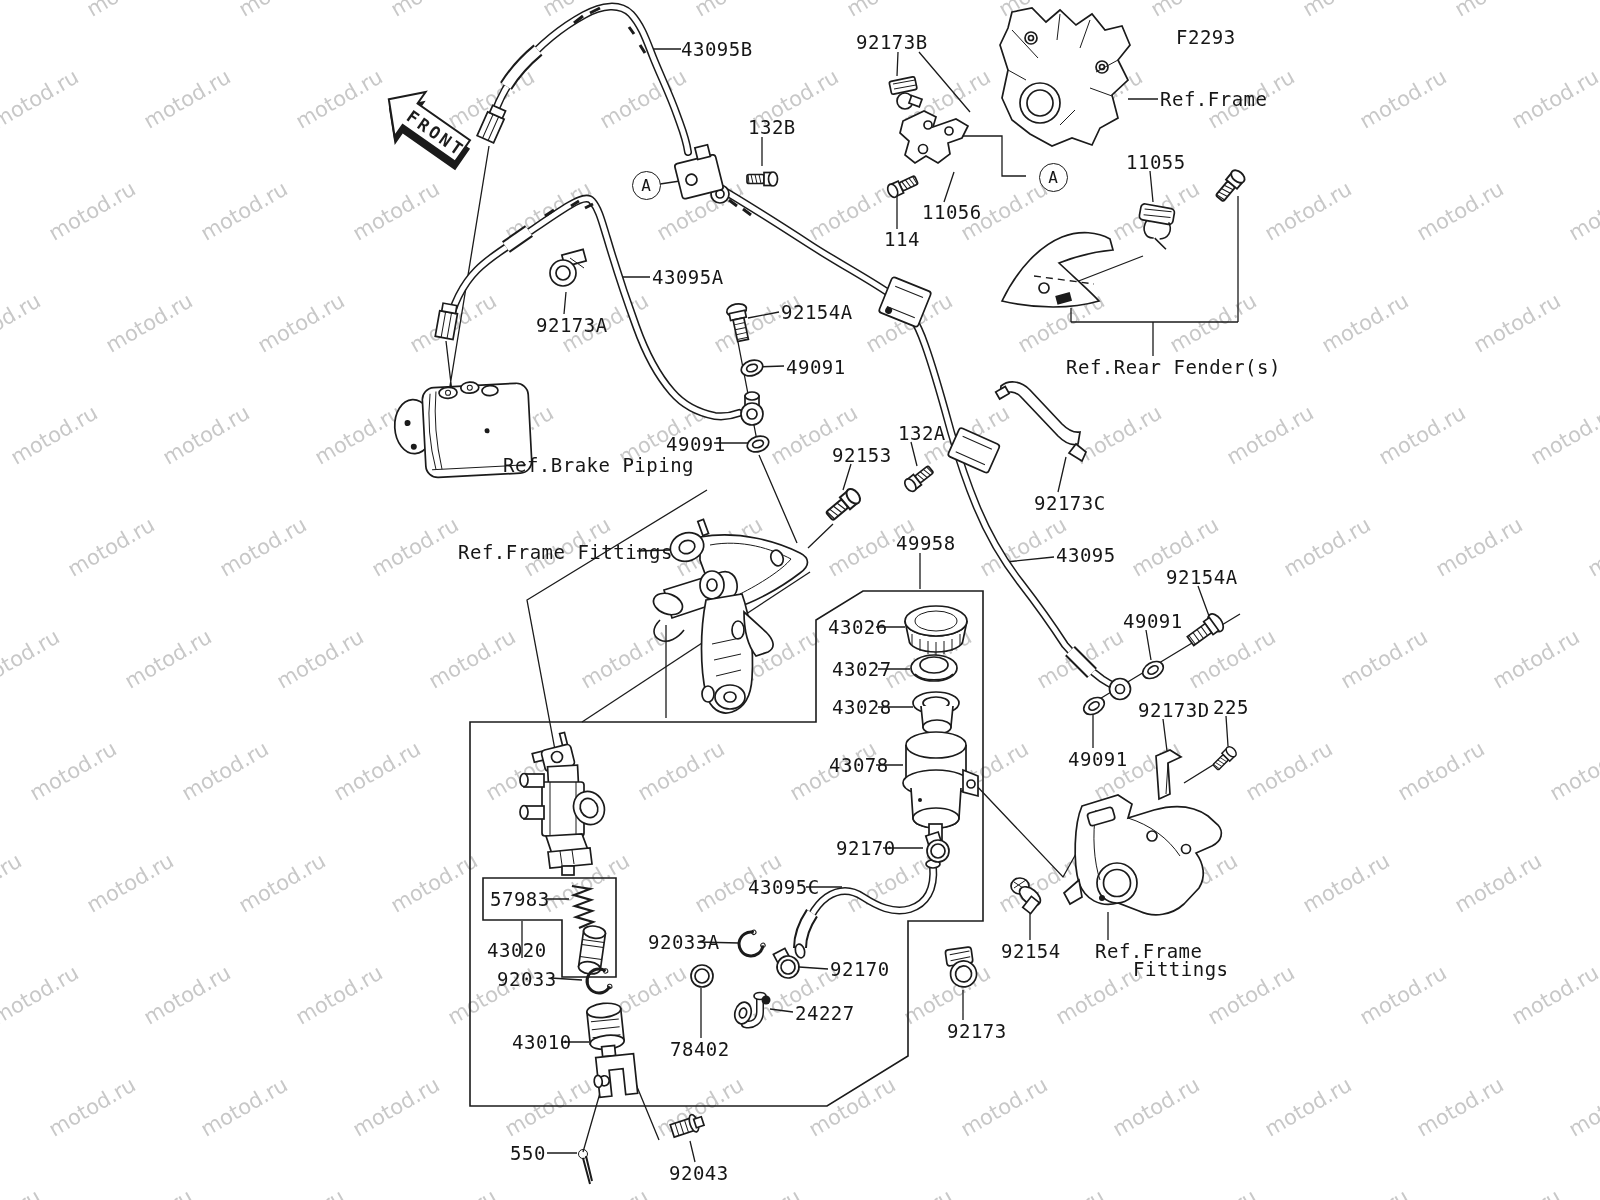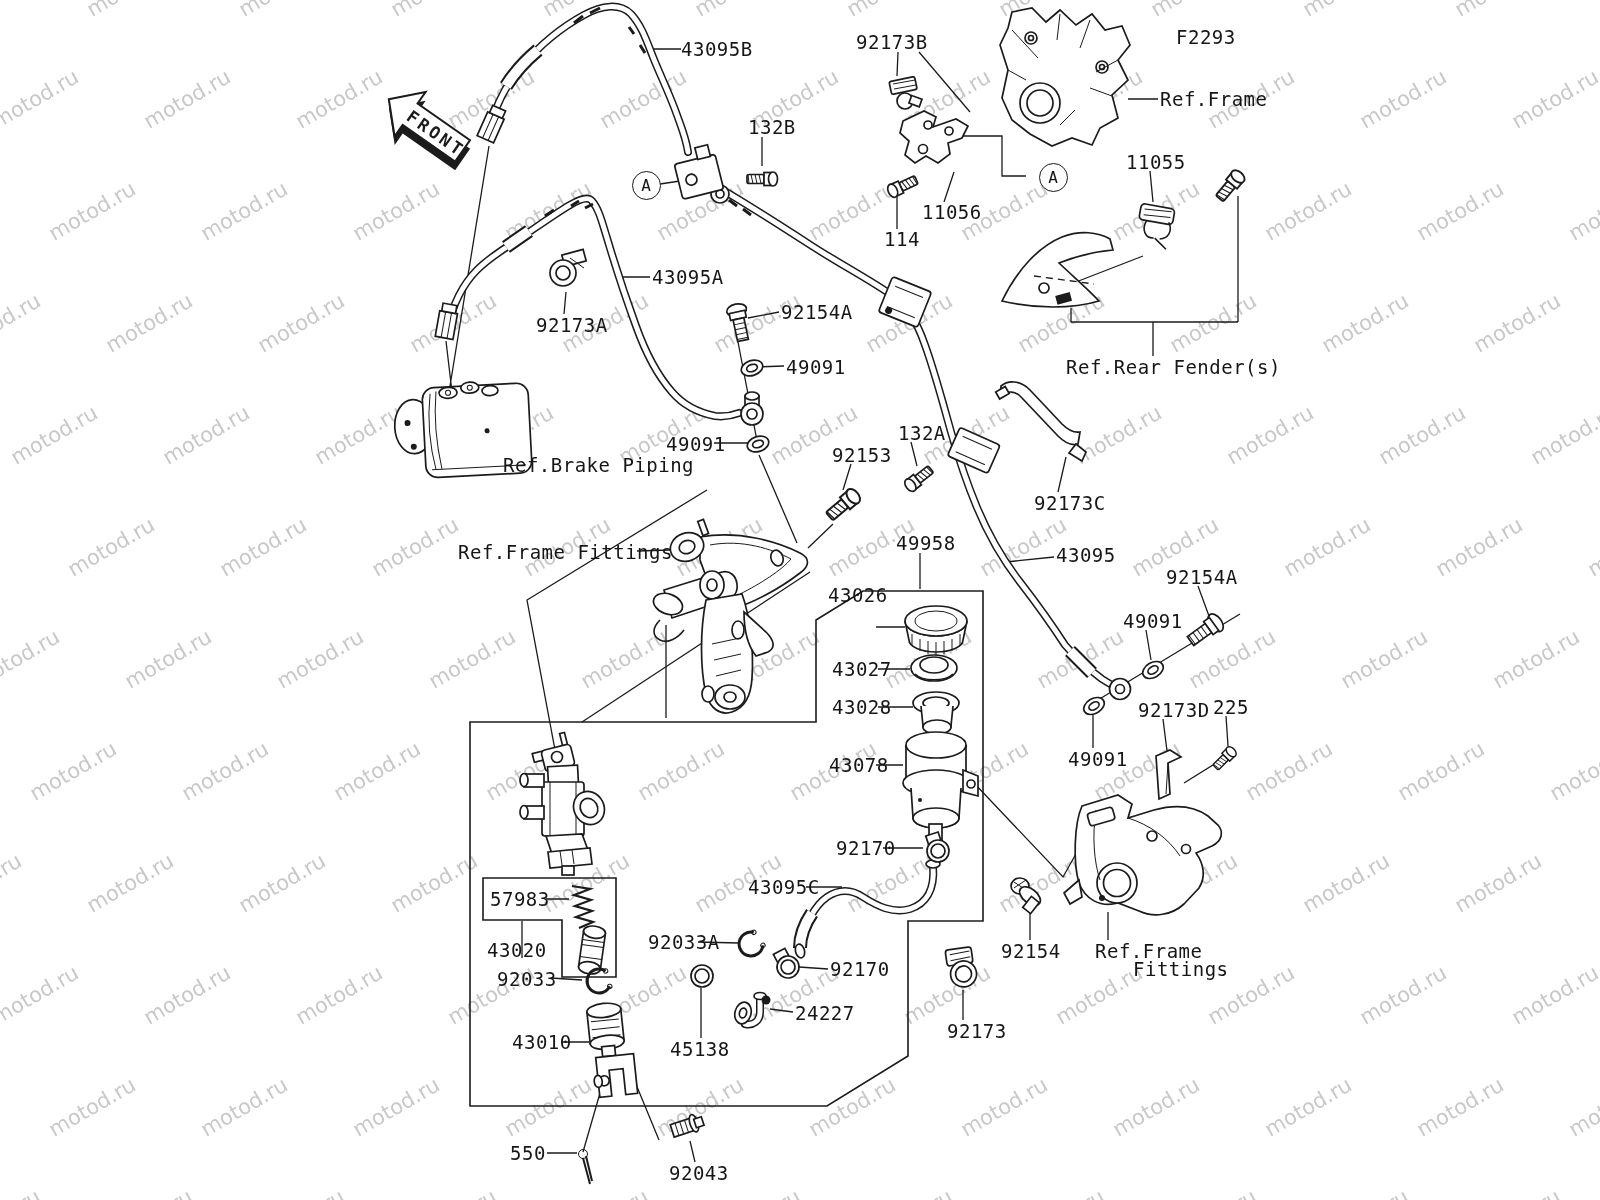--- a/index.html
+++ b/index.html
@@ -616,7 +616,7 @@
       <div class="plabel" style="left: 1034px; top: 494px;">92173C</div>
       <div class="plabel" style="left: 1056px; top: 546px;">43095</div>
       <div class="plabel" style="left: 1066px; top: 358px;">Ref.Rear Fender(s)</div>
-      <div class="plabel" style="left: 828px; top: 586px; text-align: right;">43026</div>
+      <div class="plabel" style="left: 828px; top: 618px; text-align: right;">43026</div>
       <div class="plabel" style="left: 832px; top: 660px;">43027</div>
       <div class="plabel" style="left: 832px; top: 698px;">43028</div>
       <div class="plabel" style="left: 829px; top: 756px;">43078</div>

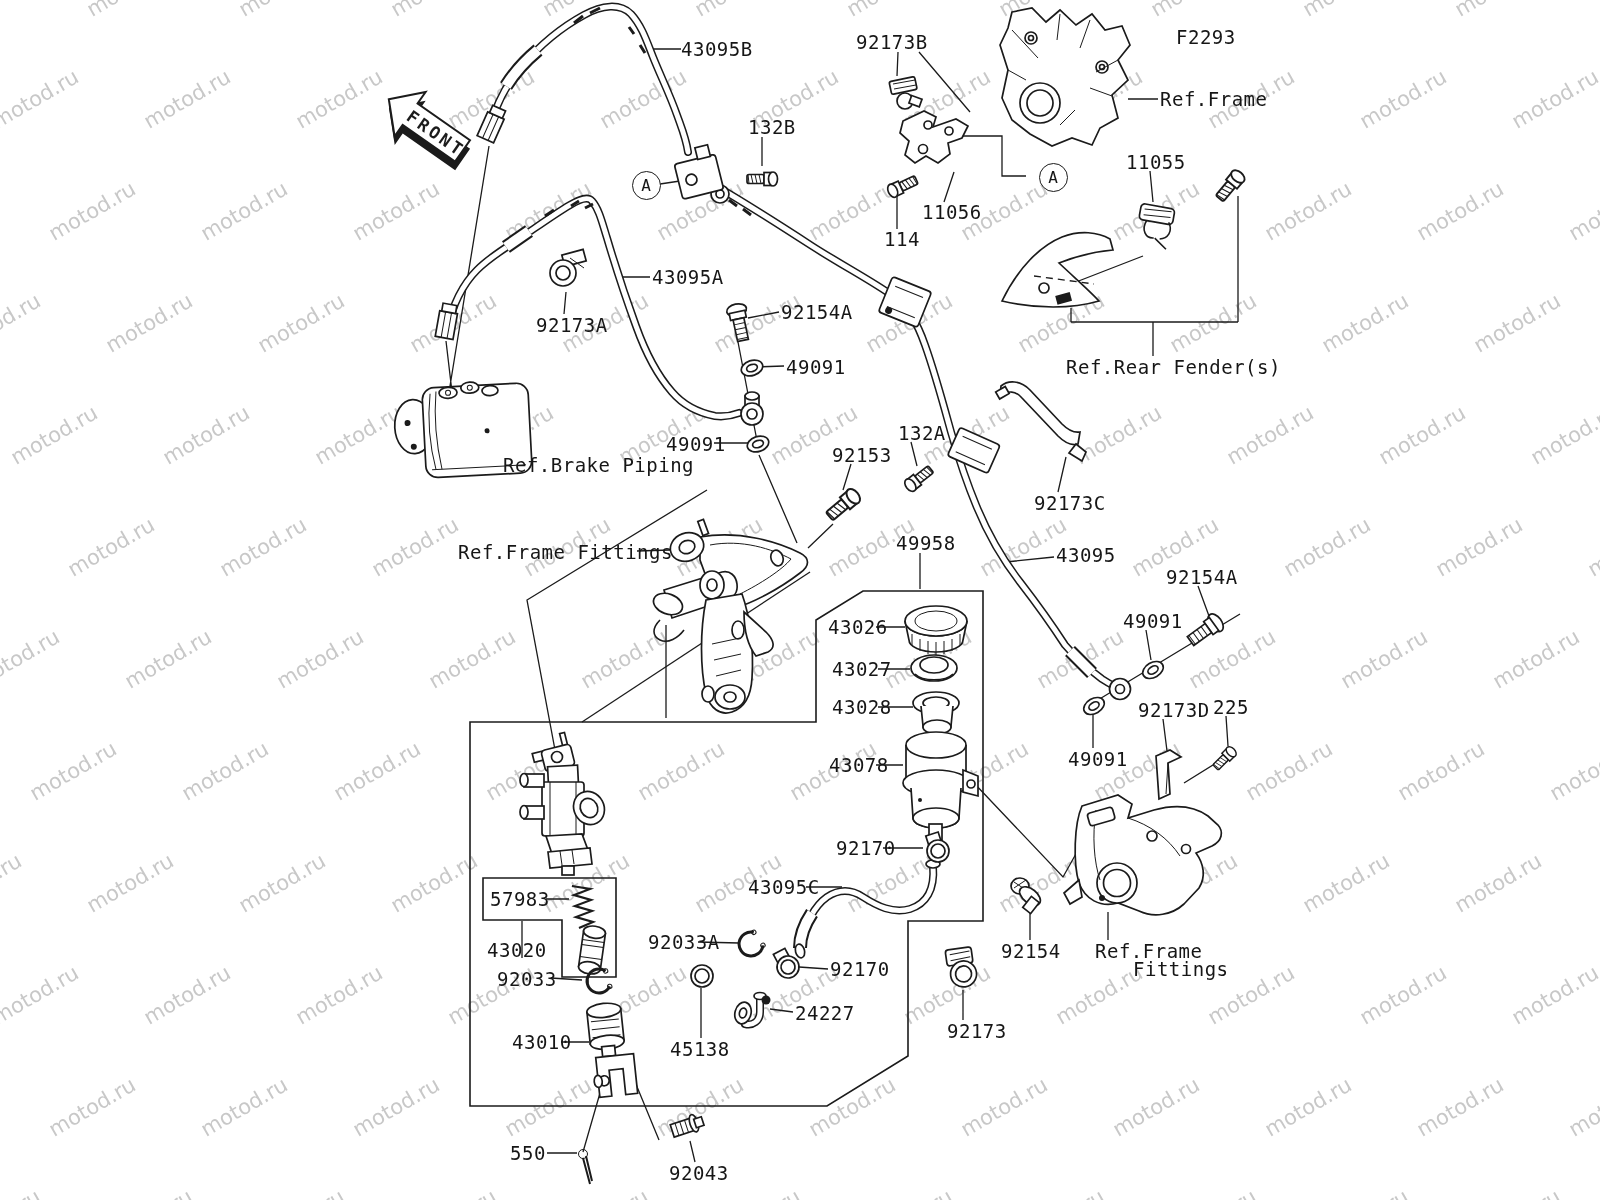--- a/index.html
+++ b/index.html
@@ -633,7 +633,7 @@
       <div class="plabel" style="left: 648px; top: 933px;">92033A</div>
       <div class="plabel" style="left: 830px; top: 960px;">92170</div>
       <div class="plabel" style="left: 795px; top: 1004px;">24227</div>
-      <div class="plabel" style="left: 670px; top: 1040px;">45138</div>
+      <div class="plabel" style="left: 670px; top: 1040px;">78402</div>
       <div class="plabel" style="left: 512px; top: 1033px;">43010</div>
       <div class="plabel" style="left: 989px; top: 942px; margin-left: 12px;">92154</div>
       <div class="plabel" style="left: 1095px; top: 942px;">Ref.Frame</div>

